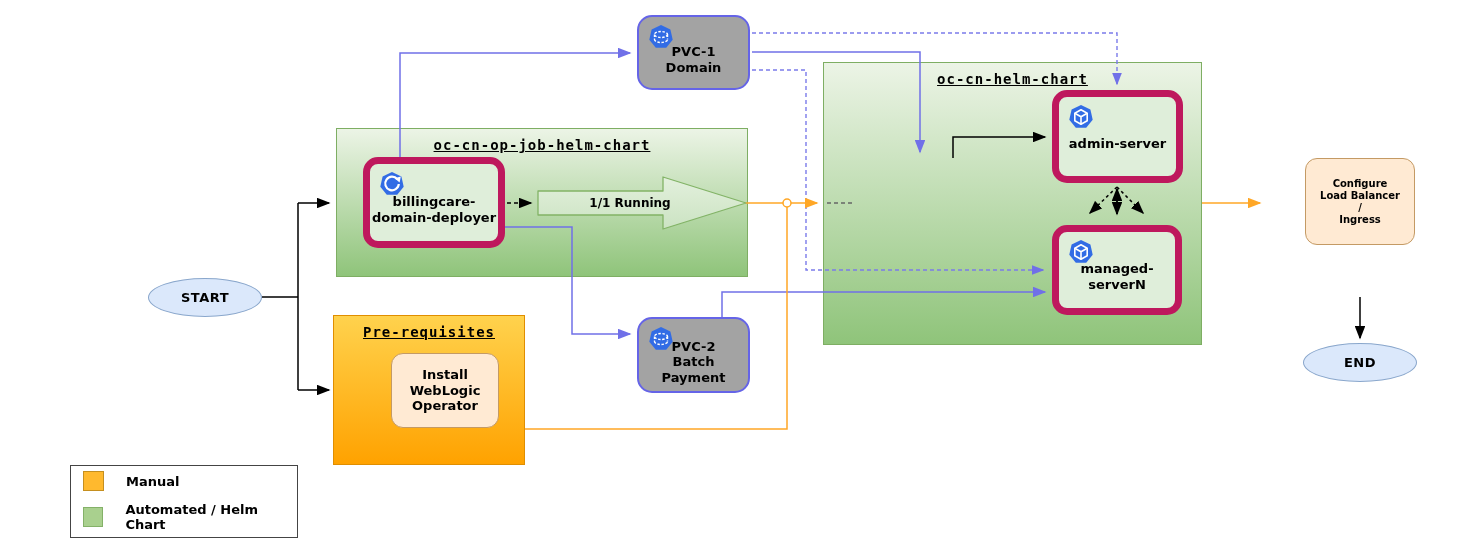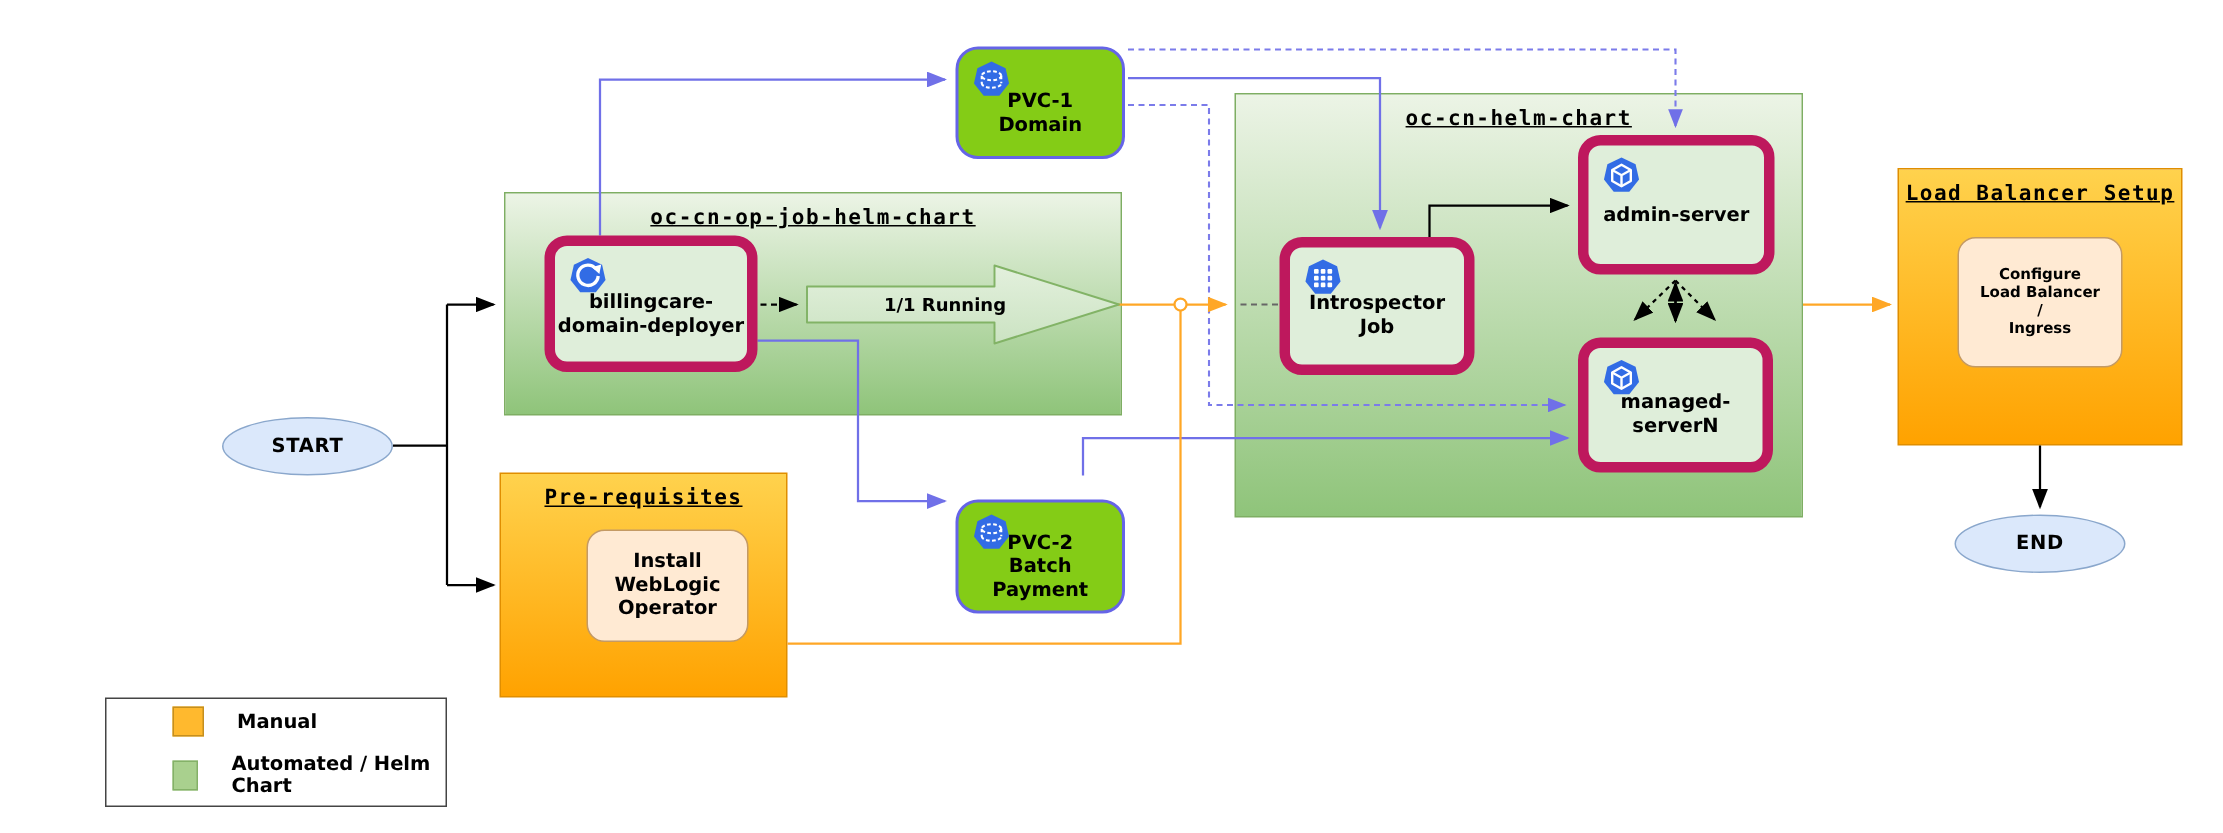--- a/index.html
+++ b/index.html
@@ -15,7 +15,7 @@
 
   .node{position:absolute;box-sizing:border-box;border-radius:15px;}
   .node.greenNode{background:#DFEEDA;border:7px solid #be185d;padding-left:24px;}
-  .node.grayNode{background:#84cc16;border:2px solid #6564E7;margin-top:16px;}
+  .node.grayNode{background:#a3a3a3;border:2px solid #6564E7;}
   .node.creamNode{background:#FFEAD3;border:1px solid #C49A64;border-radius:12px;}
   .node .icon{position:absolute;top:7px;left:9px;width:26px;height:26px;}
   .node .label{position:absolute;inset:0;display:flex;flex-direction:column;

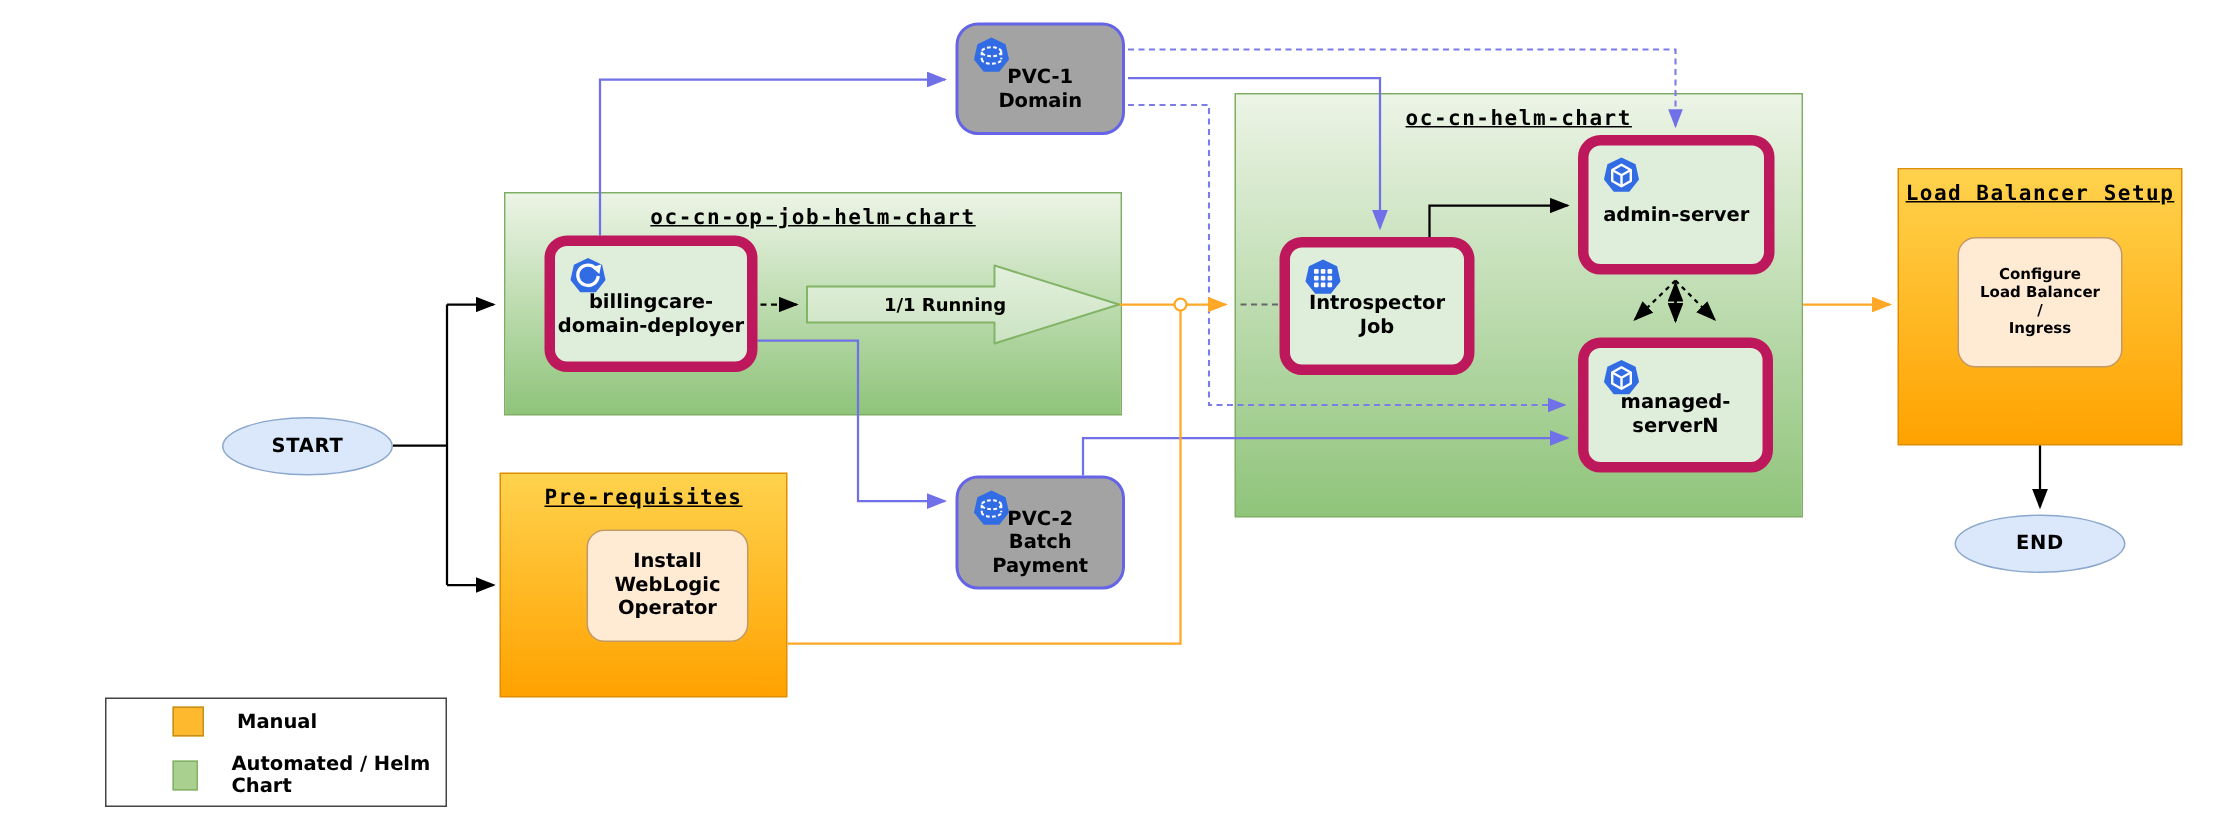--- a/index.html
+++ b/index.html
@@ -58,9 +58,6 @@
     <div class="ctitle">Pre-requisites</div>
   </div>
 
-  <div class="container orange" style="left:1265px;top:112px;width:190px;height:185px;">
-    <div class="ctitle">Load Balancer Setup</div>
-  </div>
 
   <svg id="edges" width="1482" height="555" viewBox="0 0 1482 555">
     <defs>

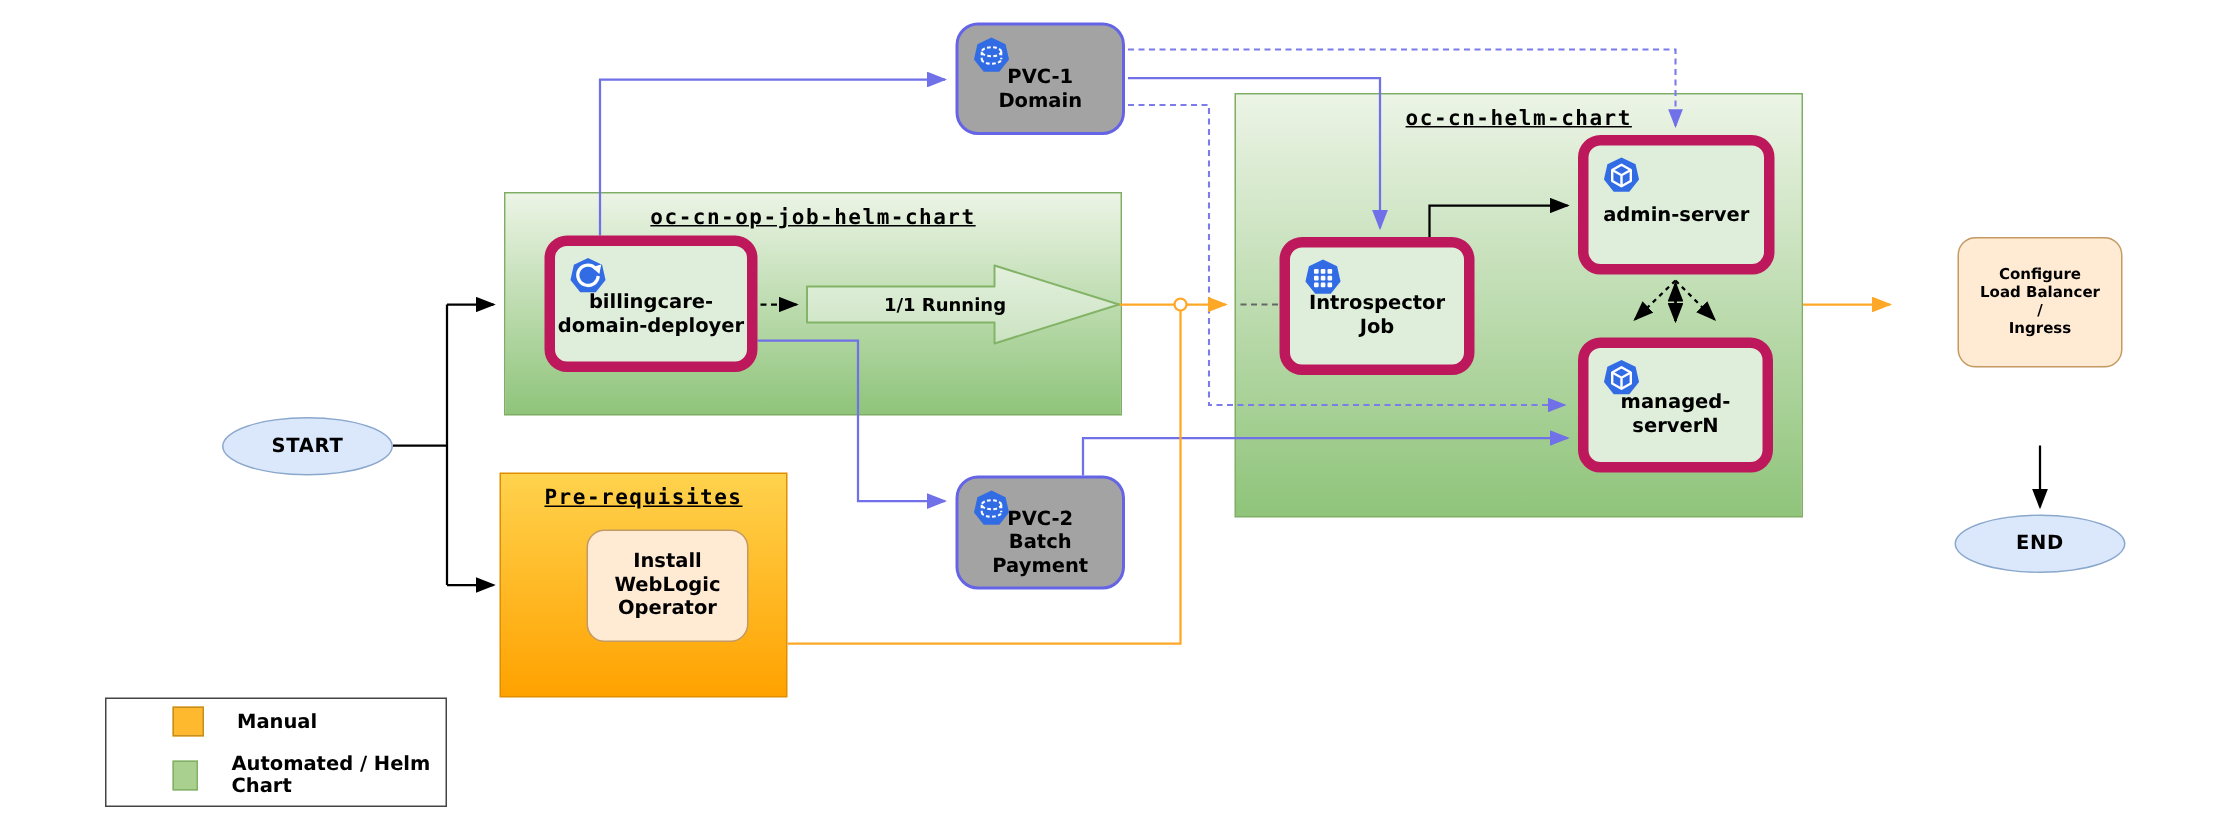--- a/index.html
+++ b/index.html
@@ -159,26 +159,6 @@
     </div>
   </div>
 
-  <div class="node greenNode" style="left:853px;top:158px;width:130px;height:92px;">
-    <svg class="icon" viewBox="0 0 26 26">
-      <polygon points="13,1 22.4,5.5 24.7,15.7 18.2,23.8 7.8,23.8 1.3,15.7 3.6,5.5" fill="#326CE5"></polygon>
-      <g fill="#fff">
-        <rect x="7" y="7.4" width="3.1" height="3.1" rx="0.7"></rect>
-          <rect x="11.5" y="7.4" width="3.1" height="3.1" rx="0.7"></rect>
-          <rect x="16" y="7.4" width="3.1" height="3.1" rx="0.7"></rect>
-        <rect x="7" y="11.9" width="3.1" height="3.1" rx="0.7"></rect>
-          <rect x="11.5" y="11.9" width="3.1" height="3.1" rx="0.7"></rect>
-          <rect x="16" y="11.9" width="3.1" height="3.1" rx="0.7"></rect>
-        <rect x="7" y="16.4" width="3.1" height="3.1" rx="0.7"></rect>
-          <rect x="11.5" y="16.4" width="3.1" height="3.1" rx="0.7"></rect>
-          <rect x="16" y="16.4" width="3.1" height="3.1" rx="0.7"></rect>
-      </g>
-    </svg>
-    <div class="label withIcon">
-      <span>Introspector</span>
-      <span>Job</span>
-    </div>
-  </div>
 
   <div class="node greenNode" style="left:1052px;top:90px;width:131px;height:93px;">
     <svg class="icon" viewBox="0 0 26 26">

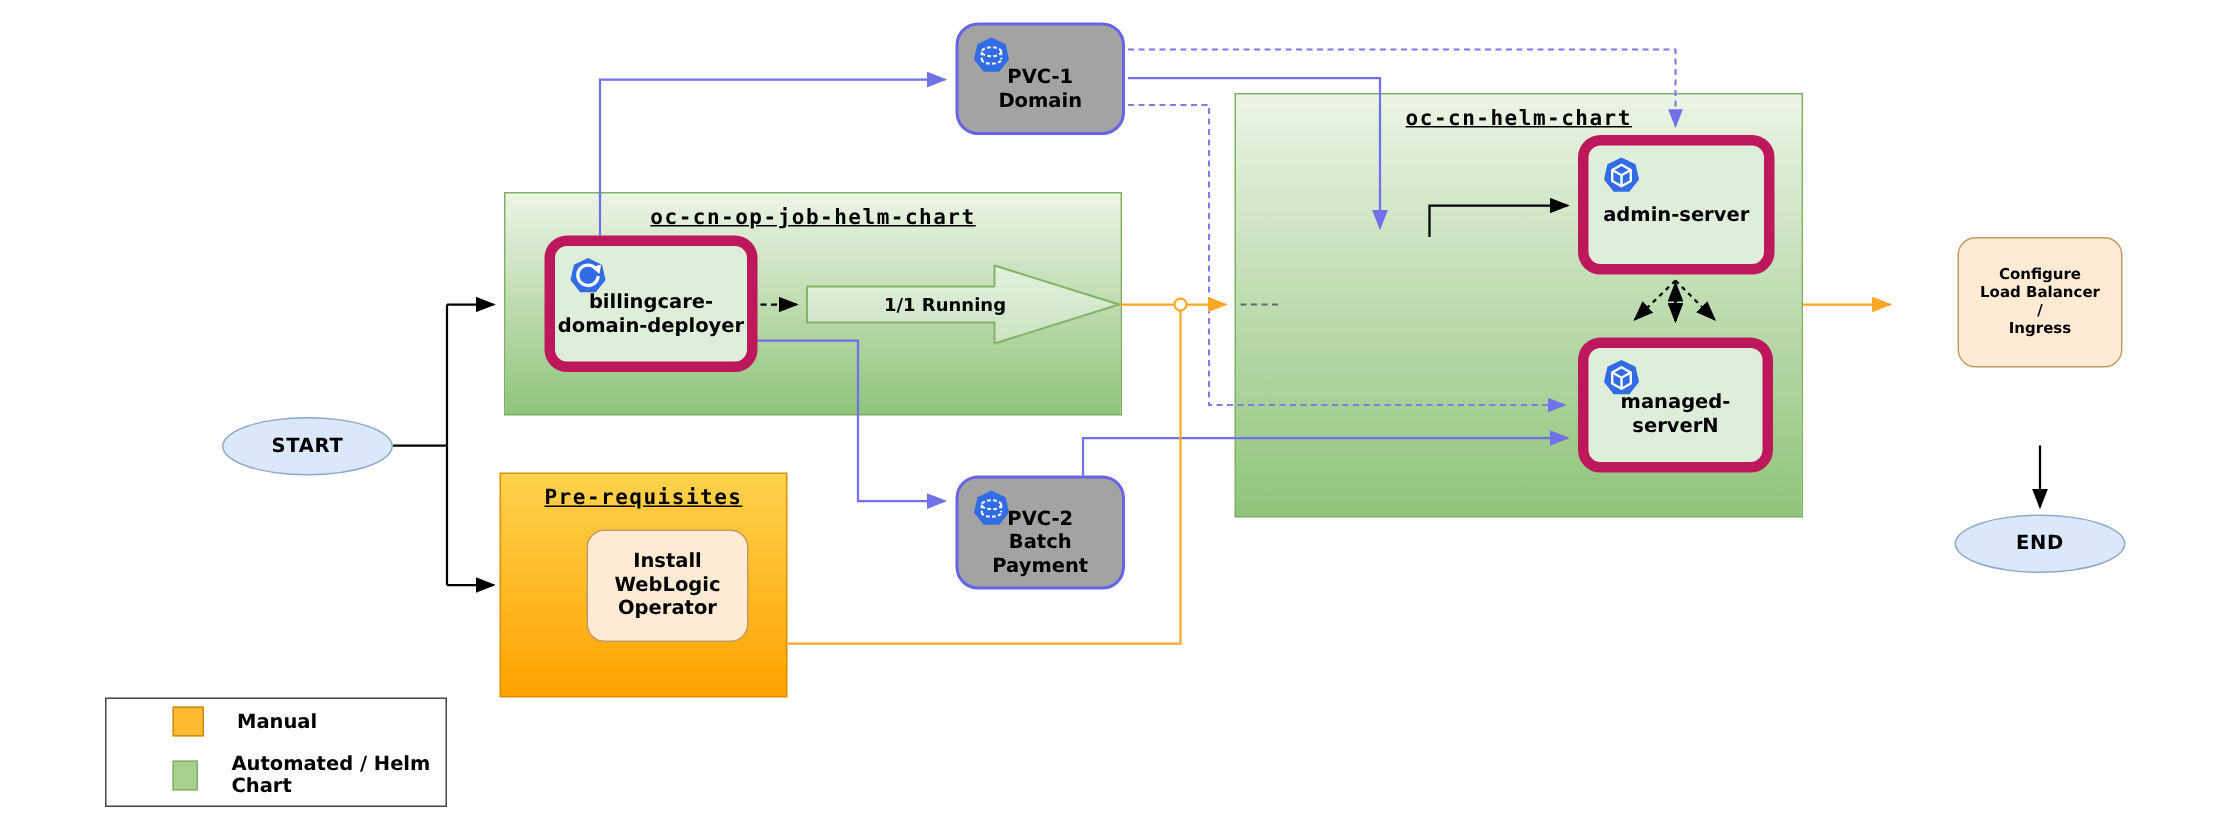--- a/index.html
+++ b/index.html
@@ -36,7 +36,7 @@
   #legend{position:absolute;left:70px;top:465px;width:228px;height:73px;
           background:#fff;border:1px solid #444;box-sizing:border-box;
           display:flex;flex-direction:column;justify-content:center;gap:11px;padding-left:12px;}
-  .legendRow{display:flex;align-items:center;gap:22px;margin-left:32px;}
+  .legendRow{display:flex;align-items:center;gap:22px;}
   .swatch{width:21px;height:20px;border:1px solid #C58F1F;box-sizing:border-box;}
   .swatch.greenSw{border:1px solid #84B168;}
   .legendLabel{font-weight:bold;font-size:13px;}

